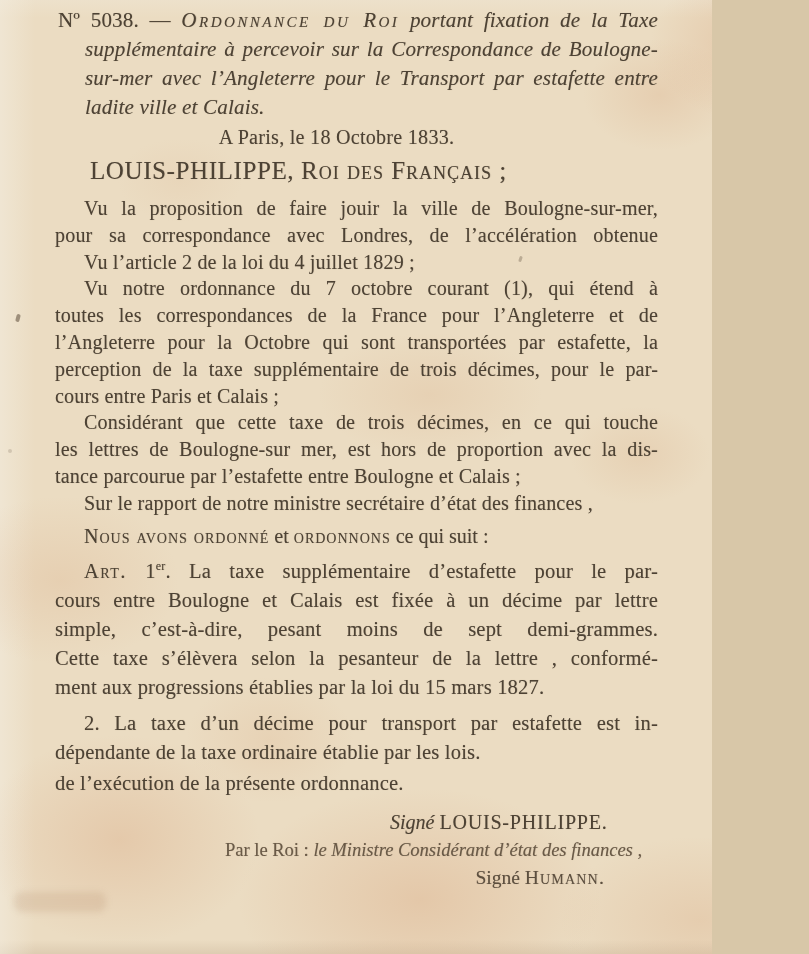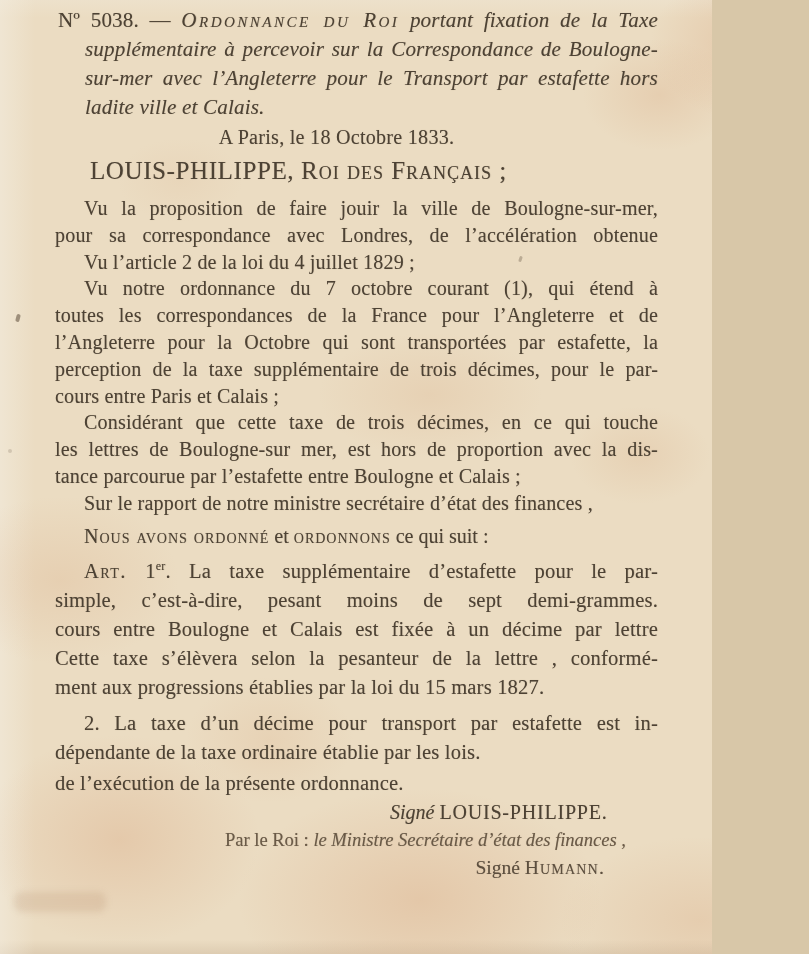--- a/index.html
+++ b/index.html
@@ -78,7 +78,7 @@
         <span class="rm">Nº 5038. — </span><span class="sc-caps">Ordonnance du Roi</span><span> portant fixation de la Taxe</span>
       </div>
       <div class="line cont j">supplémentaire à percevoir sur la Correspondance de Boulogne-</div>
-      <div class="line cont j">sur-mer avec l’Angleterre pour le Transport par estafette hors</div>
+      <div class="line cont j">sur-mer avec l’Angleterre pour le Transport par estafette entre</div>
       <div class="line cont">ladite ville et Calais.</div>
     </div>
 

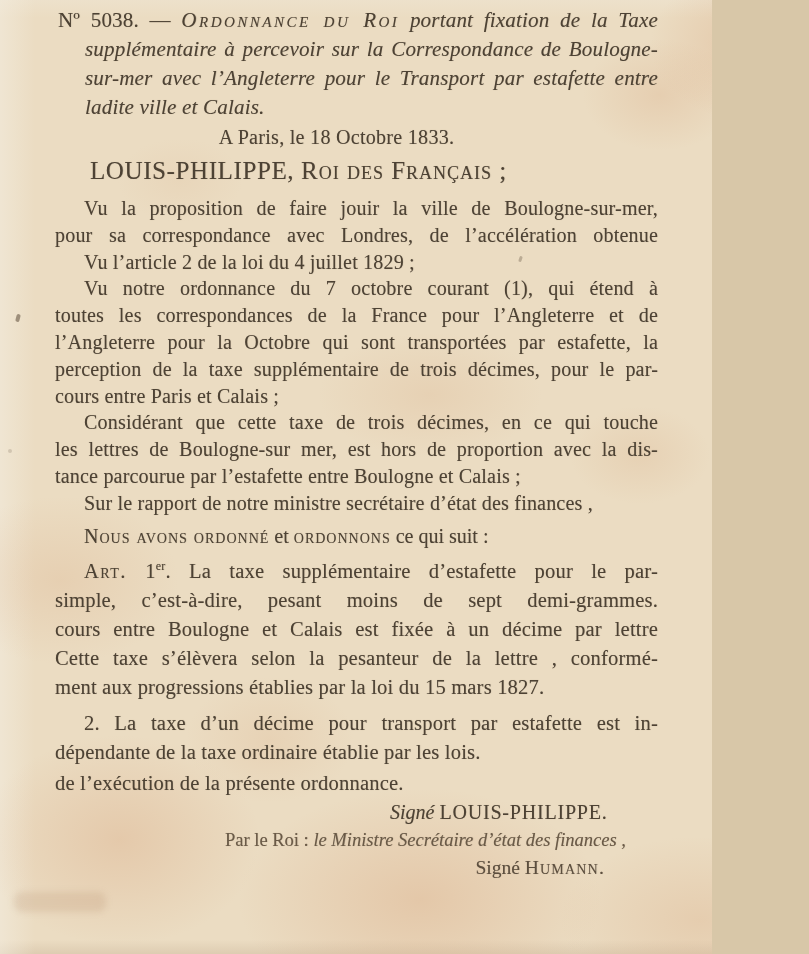--- a/index.html
+++ b/index.html
@@ -122,8 +122,8 @@
         <div class="line j ind">
           <span class="art-label">Art.</span><span> 1</span><sup class="ord">er</sup><span>. La taxe supplémentaire d’estafette pour le par-</span>
         </div>
+        <div class="line j">cours entre Boulogne et Calais est fixée à un décime par lettre</div>
         <div class="line j">simple, c’est-à-dire, pesant moins de sept demi-grammes.</div>
-        <div class="line j">cours entre Boulogne et Calais est fixée à un décime par lettre</div>
         <div class="line j">Cette taxe s’élèvera selon la pesanteur de la lettre , conformé-</div>
         <div class="line">ment aux progressions établies par la loi du 15 mars 1827.</div>
       </div>

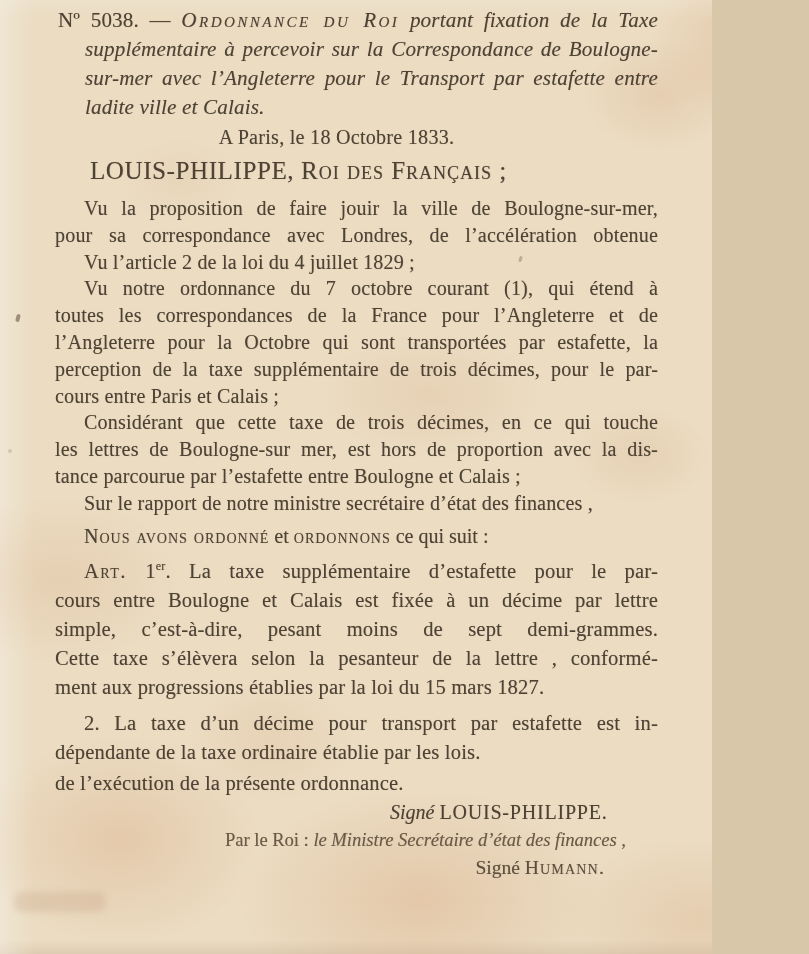--- a/index.html
+++ b/index.html
@@ -56,7 +56,7 @@
   .art-label{font-variant:small-caps;letter-spacing:1.5px;}
   sup.ord{font-size:12px;vertical-align:super;line-height:0;}
 
-  .sigs{}
+  .sigs{margin-top:10px;}
   .sig1{margin-left:335px;font-size:20px;line-height:28px;}
   .sig1 .name{letter-spacing:.8px;}
   .sig2{margin-left:170px;font-size:18.5px;line-height:28px;color:#6a5a47;}

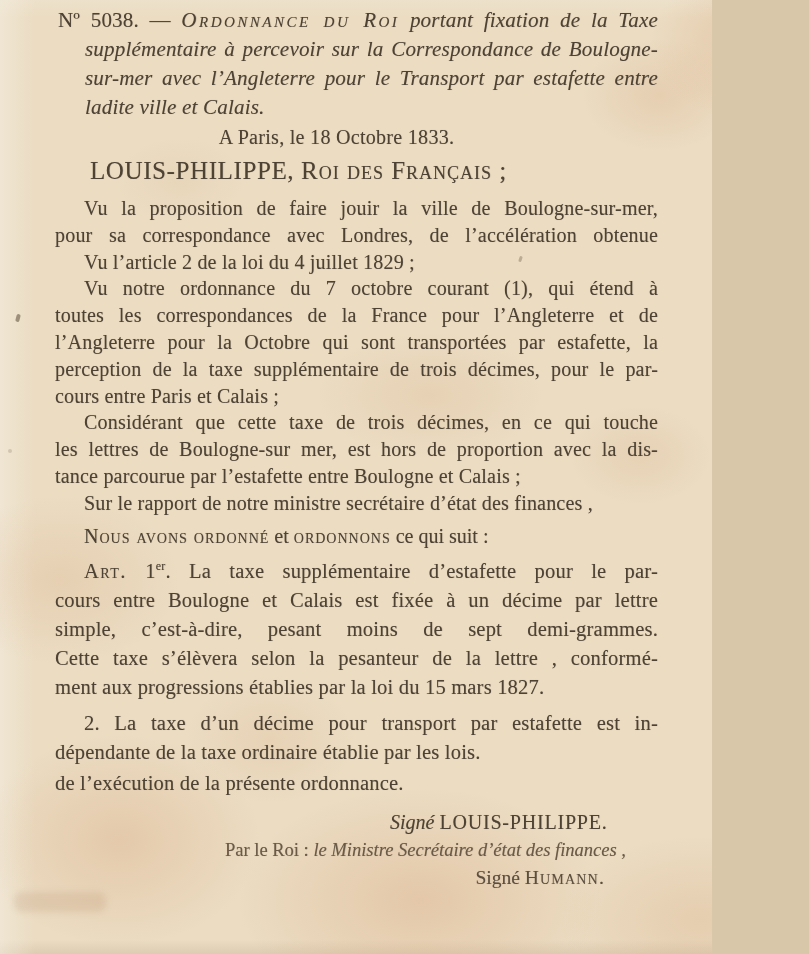--- a/index.html
+++ b/index.html
@@ -141,7 +141,7 @@
         <span class="it">Signé </span><span class="name">LOUIS-PHILIPPE.</span>
       </div>
       <div class="sig2">
-        <span>Par le Roi : </span><span class="it">le Ministre Secrétaire d’état des finances ,</span>
+        <span>Par le Roi : </span><span class="it">le Ministre Considérant d’état des finances ,</span>
       </div>
       <div class="sig3">
         <span>Signé </span><span class="sc">Humann.</span>

